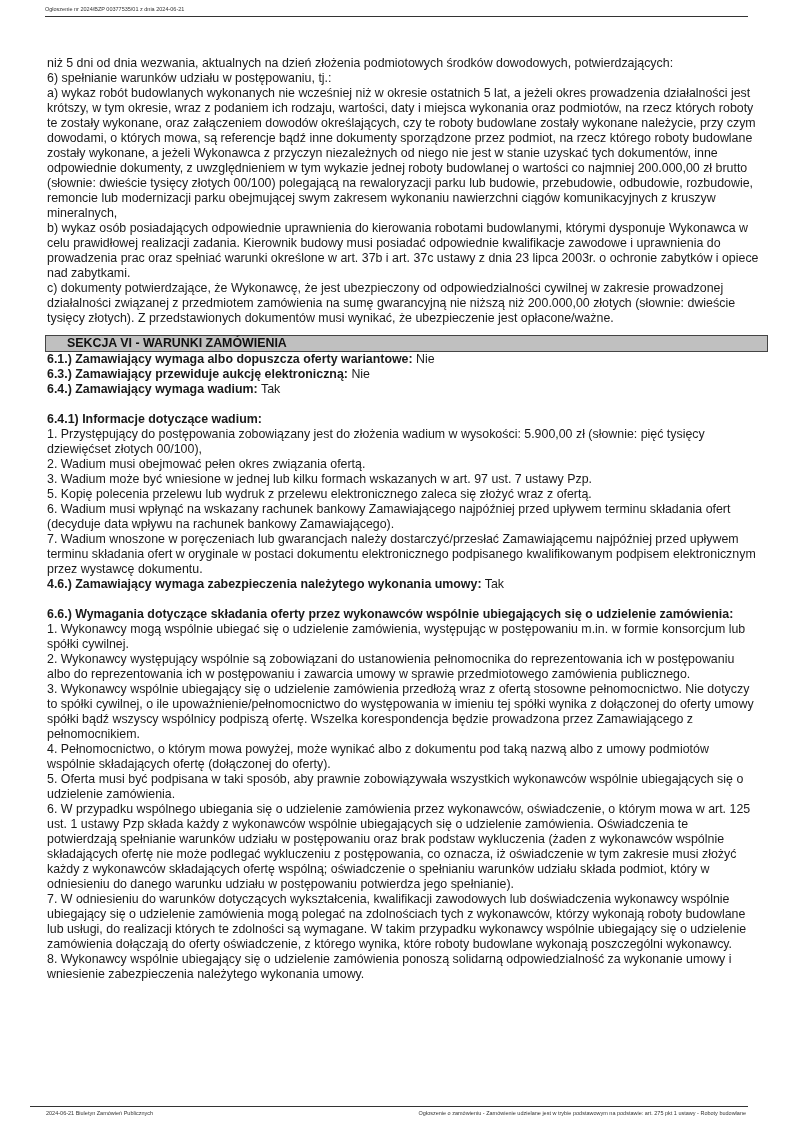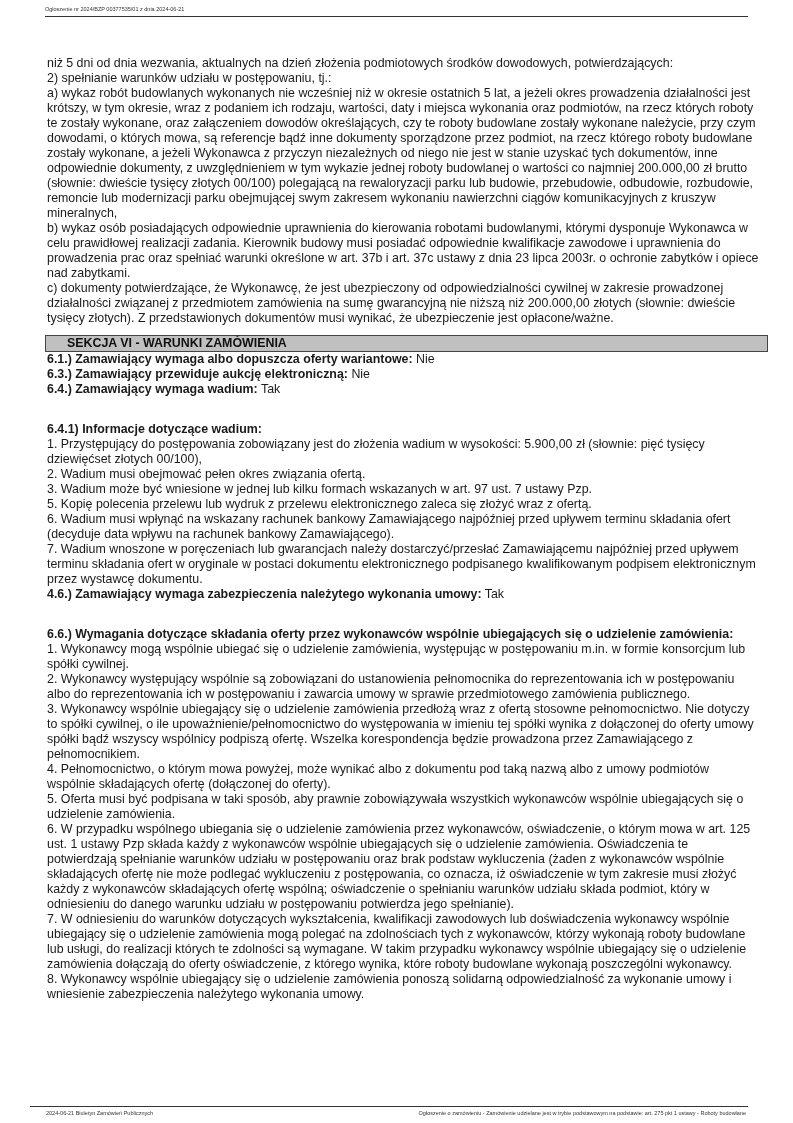--- a/index.html
+++ b/index.html
@@ -31,7 +31,7 @@
 
 <div class="content">
   <p>niż 5 dni od dnia wezwania, aktualnych na dzień złożenia podmiotowych środków dowodowych, potwierdzających:</p>
-  <p>2) spełnianie warunków udziału w postępowaniu, tj.:</p>
+  <p>6) spełnianie warunków udziału w postępowaniu, tj.:</p>
   <p>a) wykaz robót budowlanych wykonanych nie wcześniej niż w okresie ostatnich 5 lat, a jeżeli okres prowadzenia działalności jest krótszy, w tym okresie, wraz z podaniem ich rodzaju, wartości, daty i miejsca wykonania oraz podmiotów, na rzecz których roboty te zostały wykonane, oraz załączeniem dowodów określających, czy te roboty budowlane zostały wykonane należycie, przy czym dowodami, o których mowa, są referencje bądź inne dokumenty sporządzone przez podmiot, na rzecz którego roboty budowlane zostały wykonane, a jeżeli Wykonawca z przyczyn niezależnych od niego nie jest w stanie uzyskać tych dokumentów, inne odpowiednie dokumenty, z uwzględnieniem w tym wykazie jednej roboty budowlanej o wartości co najmniej 200.000,00 zł brutto (słownie: dwieście tysięcy złotych 00/100) polegającą na rewaloryzacji parku lub budowie, przebudowie, odbudowie, rozbudowie, remoncie lub modernizacji parku obejmującej swym zakresem wykonaniu nawierzchni ciągów komunikacyjnych z kruszyw mineralnych,</p>
   <p>b) wykaz osób posiadających odpowiednie uprawnienia do kierowania robotami budowlanymi, którymi dysponuje Wykonawca w celu prawidłowej realizacji zadania. Kierownik budowy musi posiadać odpowiednie kwalifikacje zawodowe i uprawnienia do prowadzenia prac oraz spełniać warunki określone w art. 37b i art. 37c ustawy z dnia 23 lipca 2003r. o ochronie zabytków i opiece nad zabytkami.</p>
   <p>c) dokumenty potwierdzające, że Wykonawcę, że jest ubezpieczony od odpowiedzialności cywilnej w zakresie prowadzonej działalności związanej z przedmiotem zamówienia na sumę gwarancyjną nie niższą niż 200.000,00 złotych (słownie: dwieście tysięcy złotych). Z przedstawionych dokumentów musi wynikać, że ubezpieczenie jest opłacone/ważne.</p>

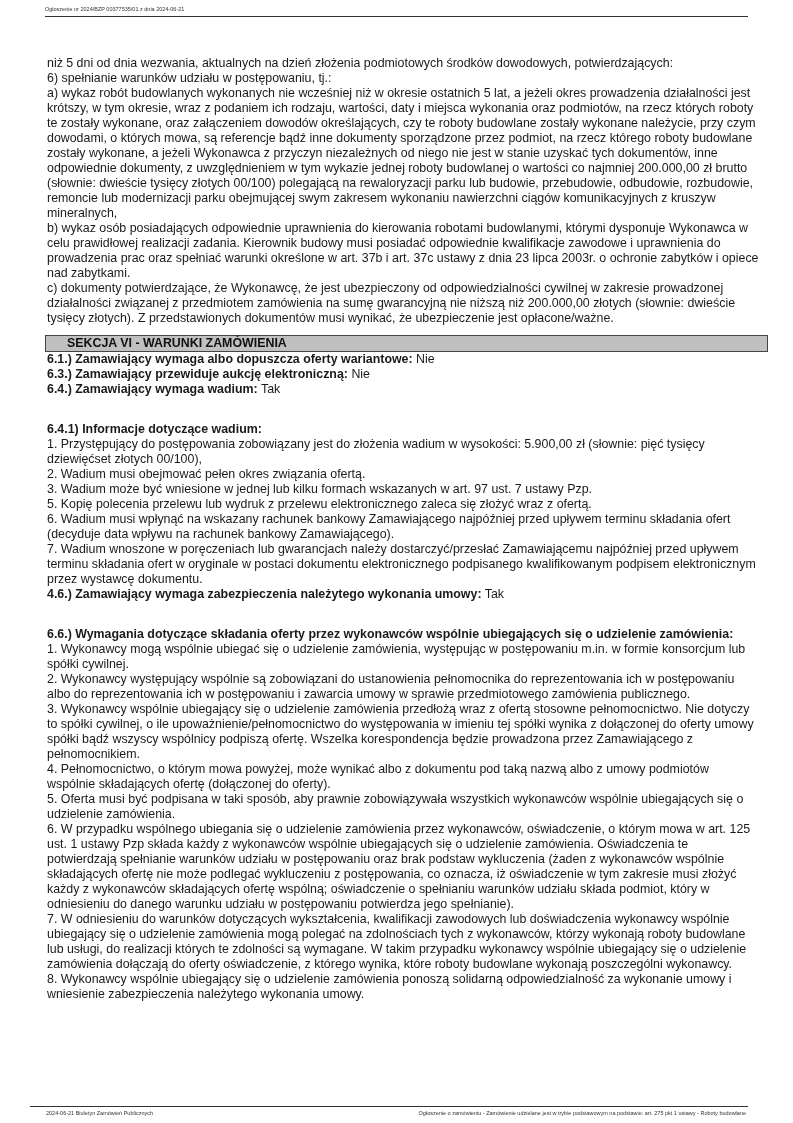--- a/index.html
+++ b/index.html
@@ -19,7 +19,7 @@
                     padding-left:21px; color:#111; }
   .q { margin-top:15px; }
   .q .label { font-weight:bold; }
-  .q-block { margin-top:25px; }
+  .q-block { margin-top:15px; }
   .q-block .label { font-weight:bold; display:block; }
 </style>
 </head>

